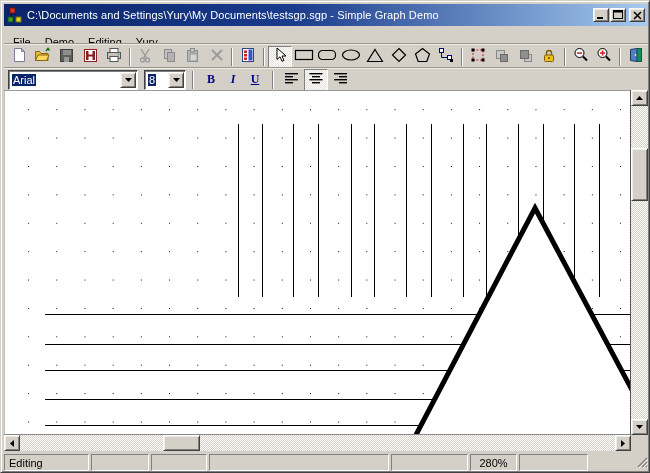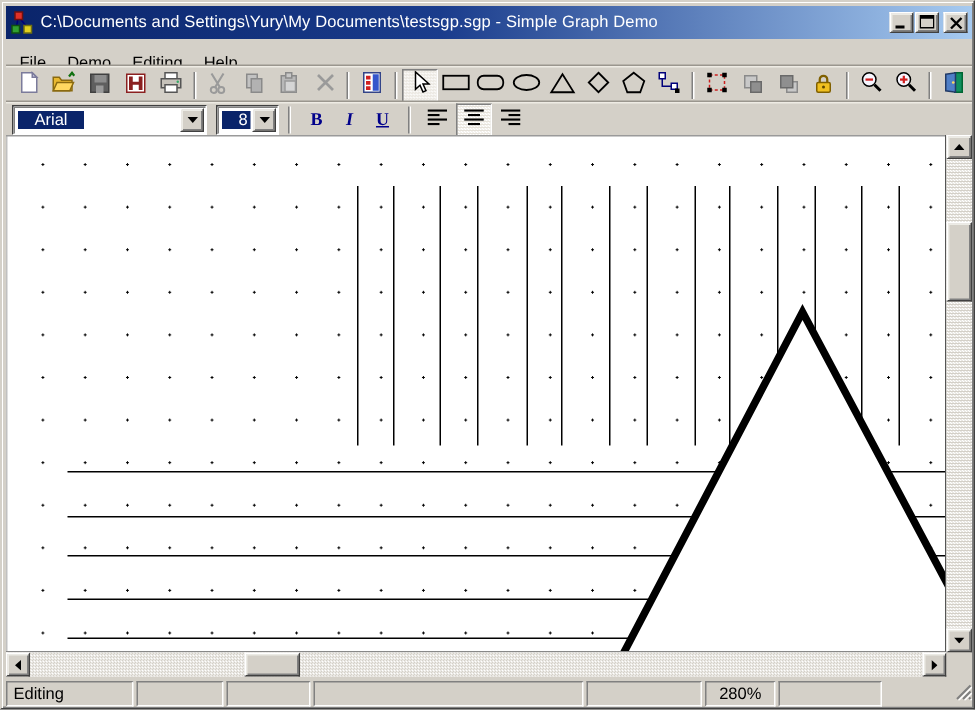--- a/index.html
+++ b/index.html
@@ -124,7 +124,7 @@
     <span class="menu-item">File</span>
     <span class="menu-item">Demo</span>
     <span class="menu-item">Editing</span>
-    <span class="menu-item">Help</span>
+    <span class="menu-item">Yury</span>
   </div>
 
   <div class="toolbar tb1">

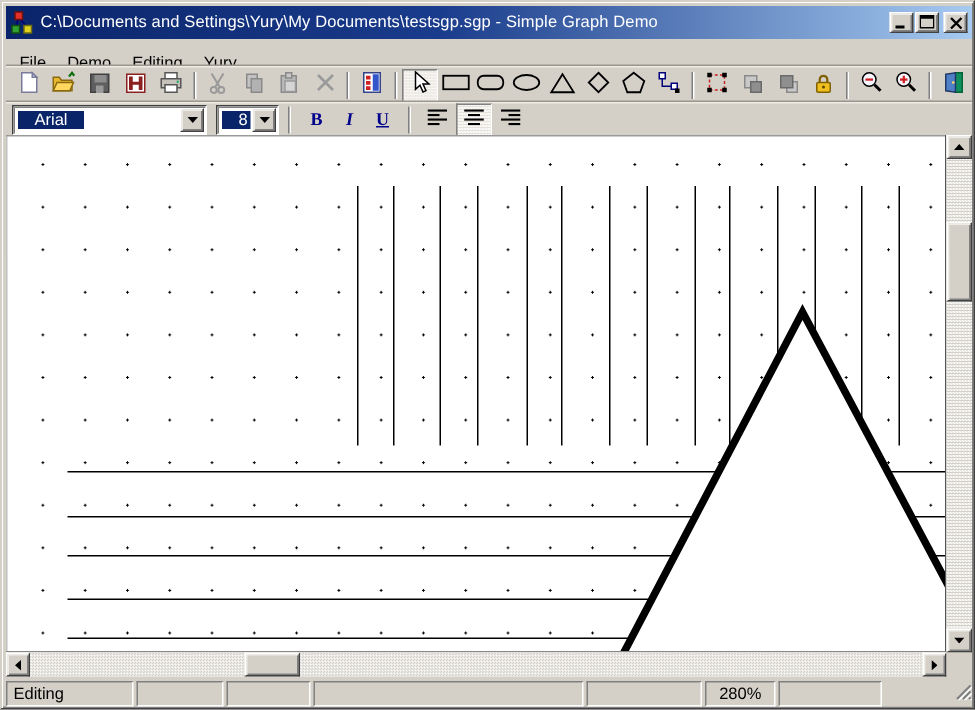--- a/index.html
+++ b/index.html
@@ -41,7 +41,7 @@
   .combo{height:20px;background:#fff;border:1px solid;border-color:#404040 #fff #fff #404040;
     box-shadow:inset 1px 1px 0 #808080;display:flex;align-items:center;position:relative;}
   .combo .val{flex:1;padding-left:3px;white-space:nowrap;overflow:hidden;}
-  .combo .val .sel{background:#0a246a;color:#fff;padding:0 11px;}
+  .combo .val .sel{background:#0a246a;color:#fff;padding:0 1px;}
   .combo .drop{width:16px;height:16px;margin:1px;background:#d4d0c8;border:1px solid;
     border-color:#fff #404040 #404040 #fff;box-shadow:inset 1px 1px 0 #ecebe5,inset -1px -1px 0 #808080;
     display:flex;align-items:center;justify-content:center;padding:0;}

